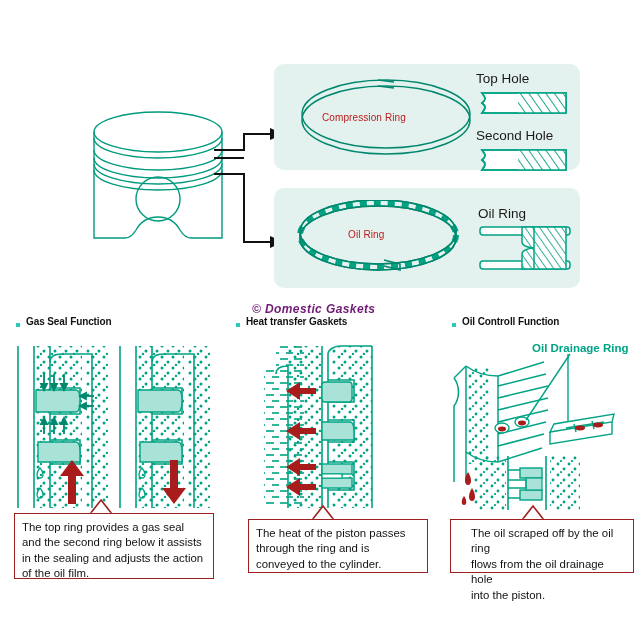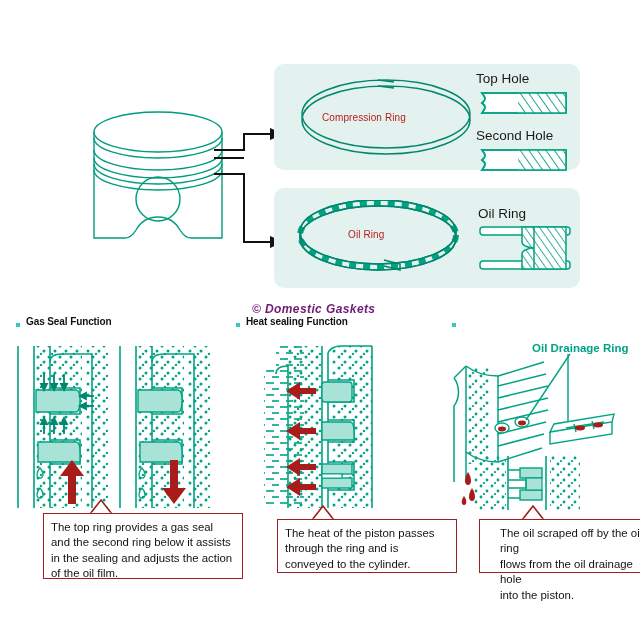--- a/index.html
+++ b/index.html
@@ -215,7 +215,7 @@
   <div class="sec-head" style="left:26px;top:316px;">Gas Seal Function</div>
 
   <div class="sec-bullet" style="left:236px;top:323px;"></div>
-  <div class="sec-head" style="left:246px;top:316px;">Heat sealing Function</div>
+  <div class="sec-head" style="left:246px;top:316px;">Heat transfer Gaskets</div>
 
   <div class="sec-bullet" style="left:452px;top:323px;"></div>
 

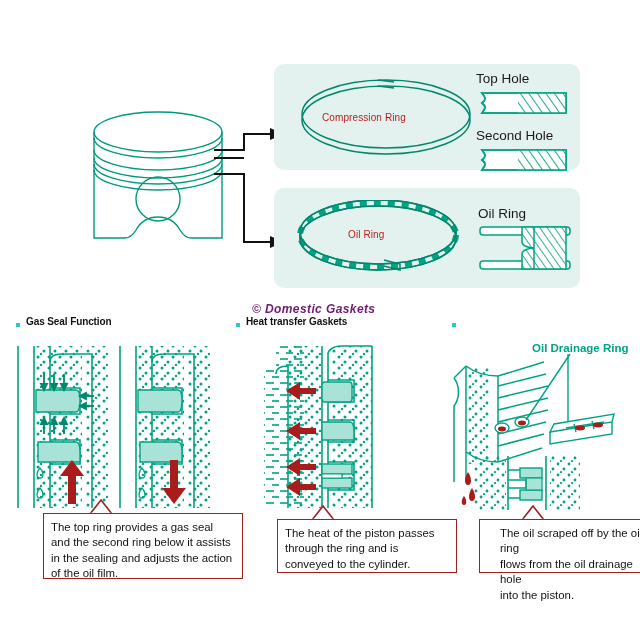--- a/index.html
+++ b/index.html
@@ -218,6 +218,7 @@
   <div class="sec-head" style="left:246px;top:316px;">Heat transfer Gaskets</div>
 
   <div class="sec-bullet" style="left:452px;top:323px;"></div>
+  <div class="sec-head" style="left:462px;top:316px;">Oil Controll Function</div>
 
   <svg class="abs" style="left:14px;top:344px;" width="196" height="166" viewBox="0 0 196 166">
     <defs>

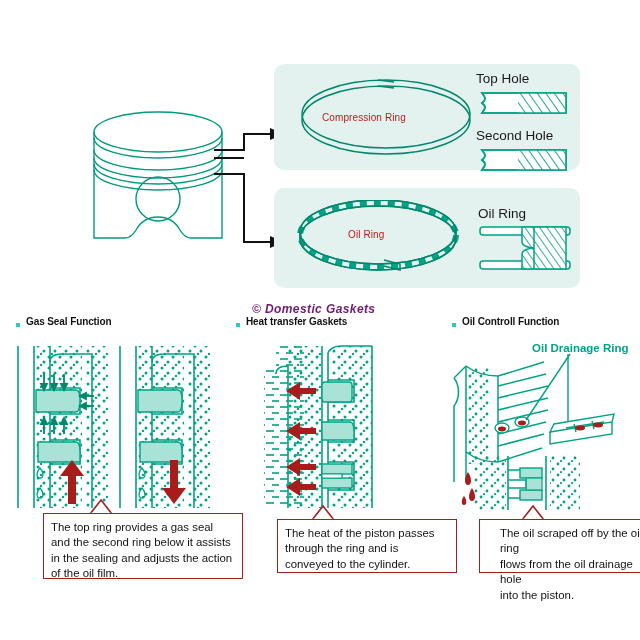--- a/index.html
+++ b/index.html
@@ -75,7 +75,6 @@
     color:#121212;
     padding:6px 7px 5px 7px;
     white-space:pre-line;
-    margin-left:29px;
   }
   #caption-gas{left:14px;top:513px;width:200px;height:66px;}
   #caption-heat{left:248px;top:519px;width:180px;height:54px;}

